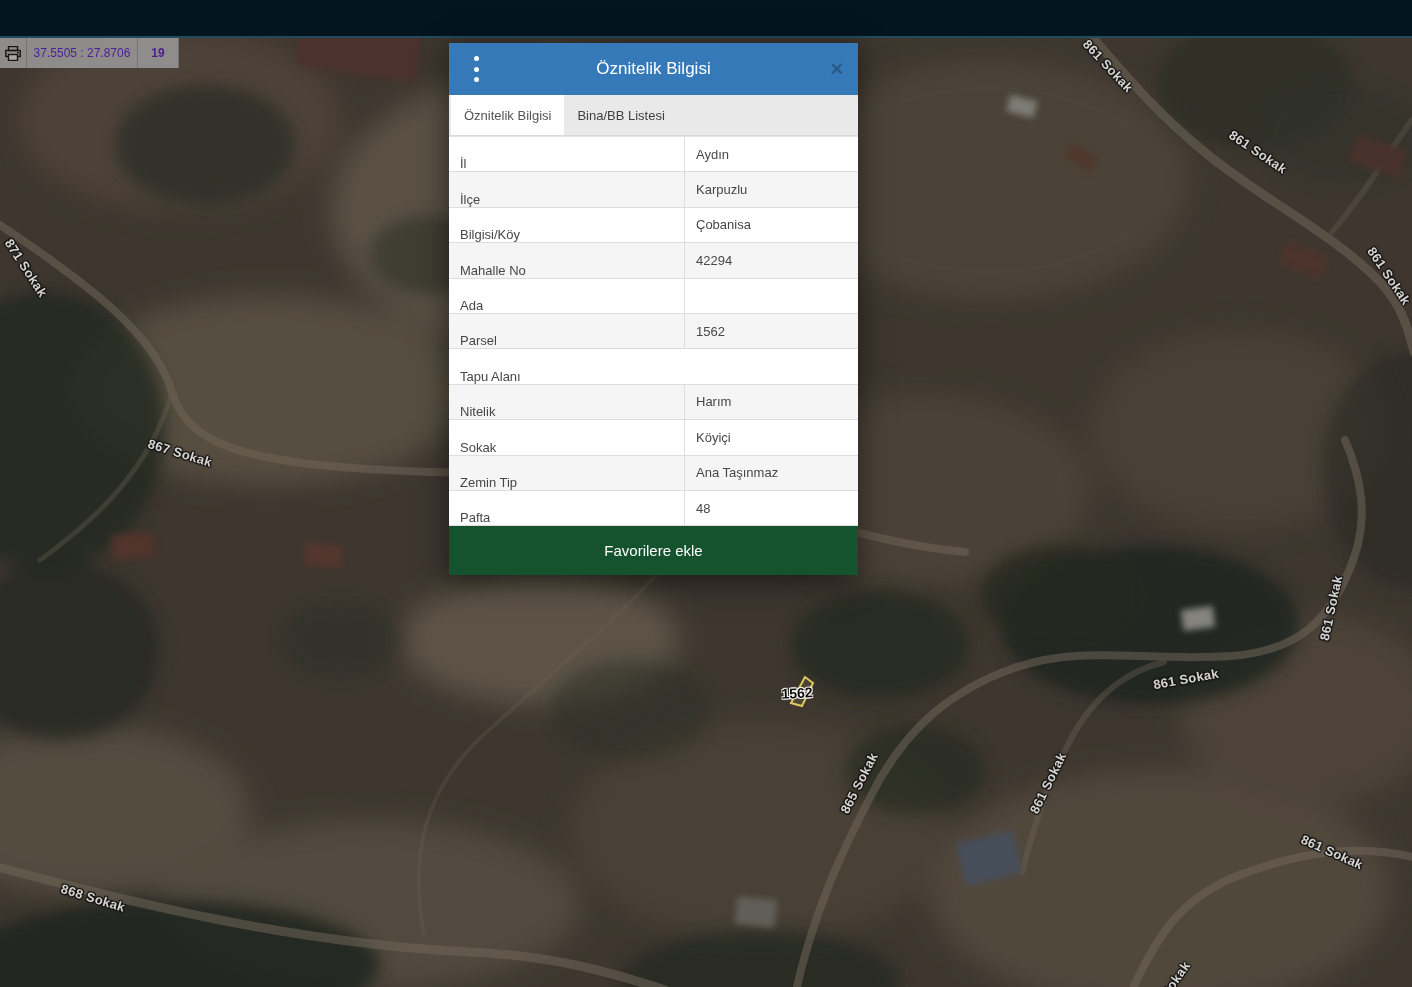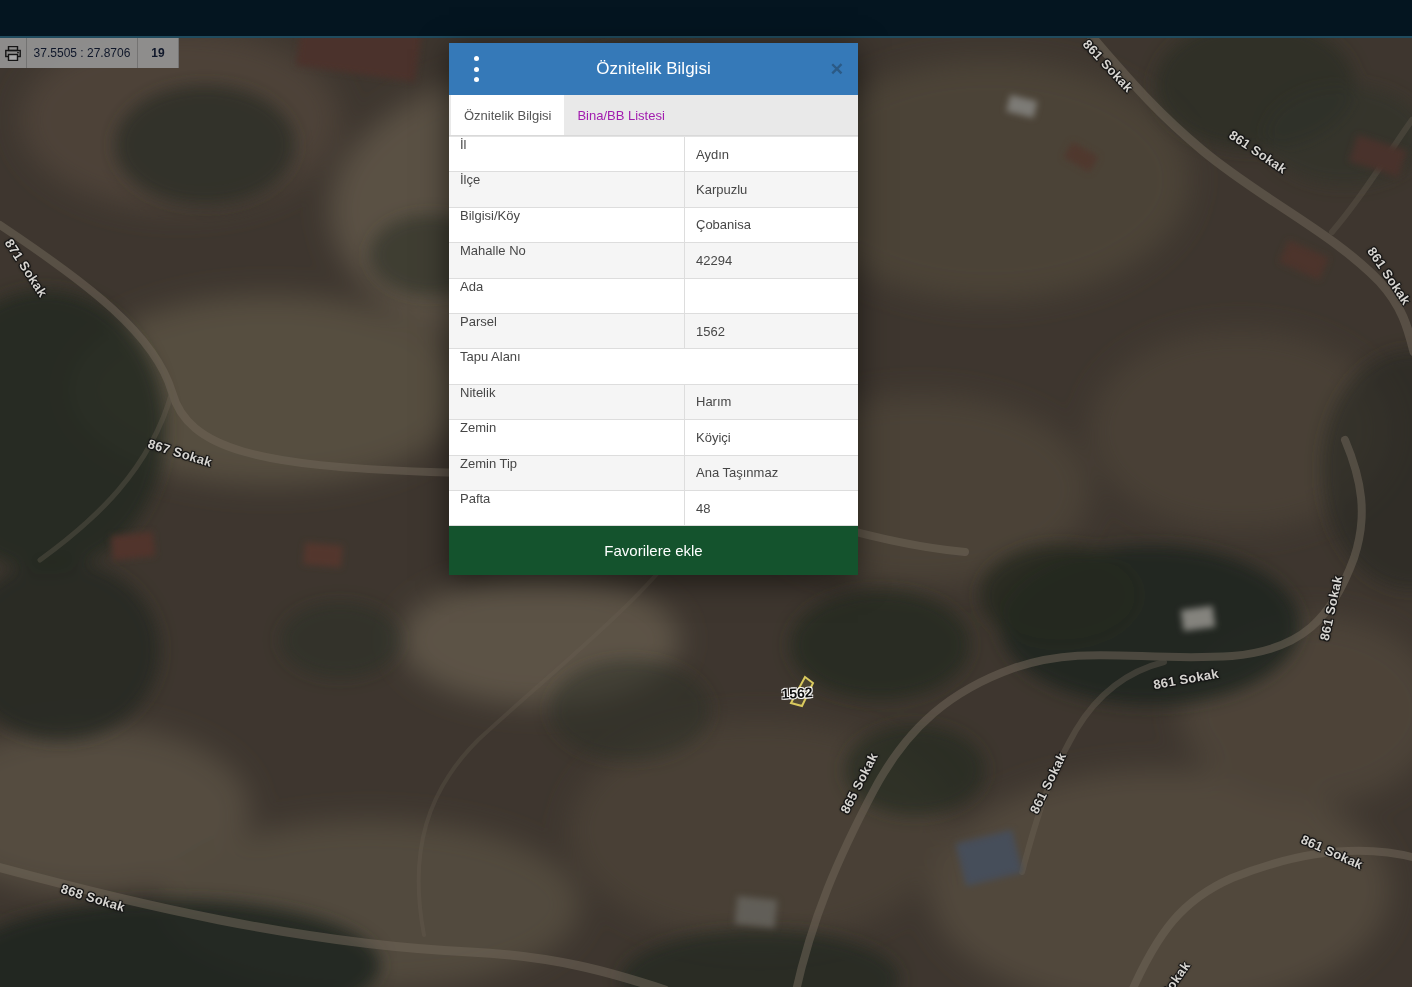--- a/index.html
+++ b/index.html
@@ -23,7 +23,7 @@
   .topbar{position:absolute;left:0;top:0;width:100%;height:36px;z-index:5;
           background:#041520;border-bottom:2px solid #204b5e;}
   .coord-toolbar{position:absolute;left:0;top:38px;height:30px;z-index:6;display:flex;
-          background:rgba(148,148,148,.92);color:#0f172a;font-size:12px;align-items:stretch;}
+          background:rgba(148,148,148,.92);color:#4c1d95;font-size:12px;align-items:stretch;}
   .coord-toolbar .cell{display:flex;align-items:center;justify-content:center;
           border-right:1px solid rgba(70,70,70,.35);}
   .cell.print{width:26px;cursor:pointer;}

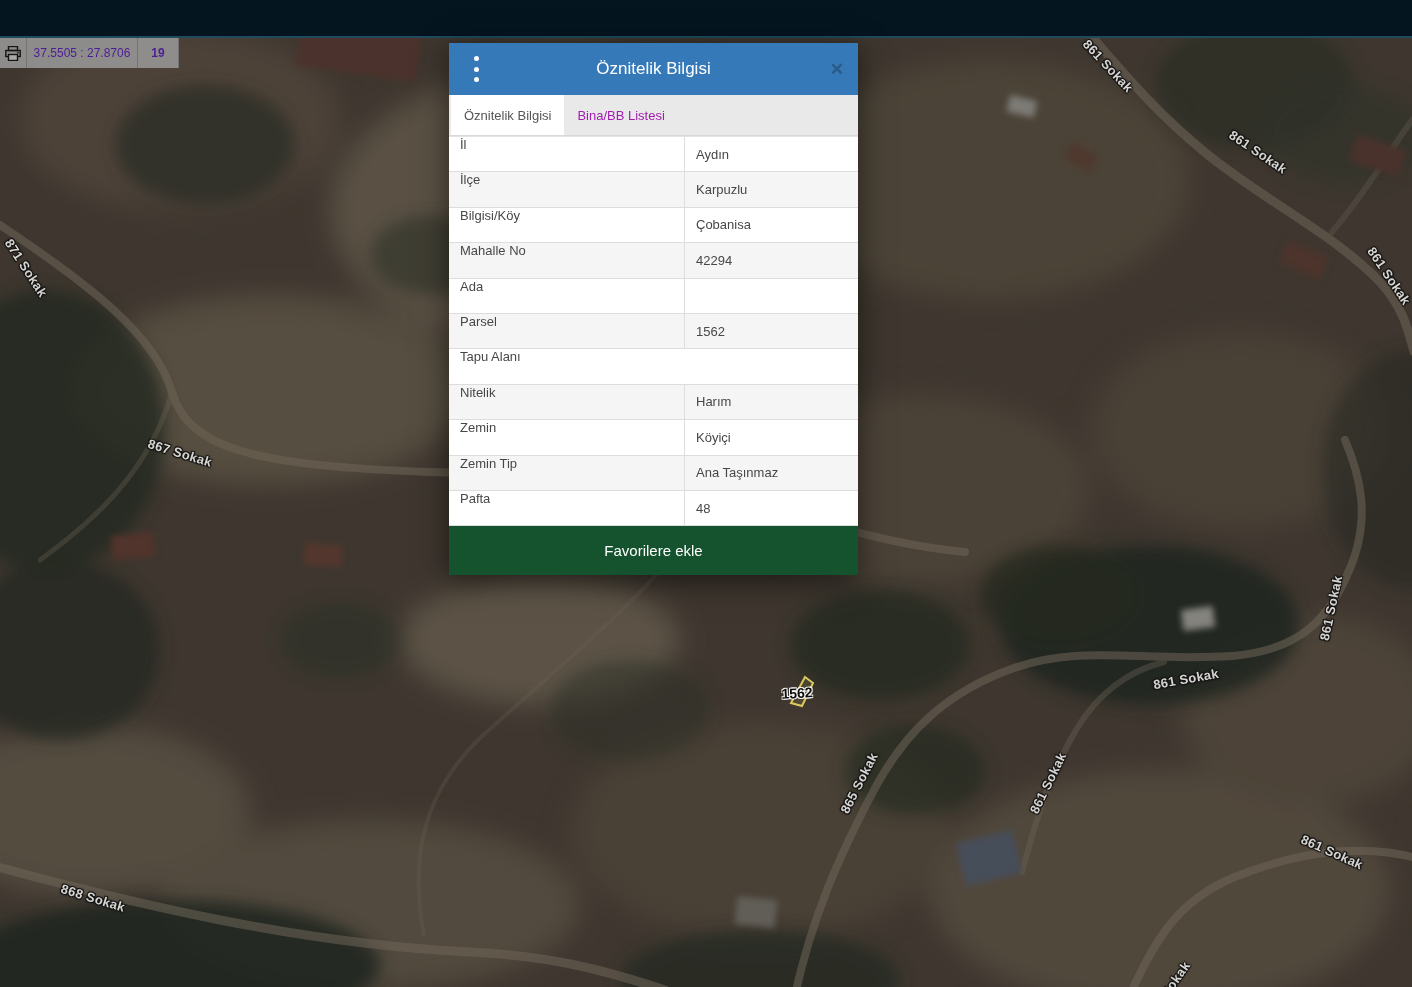--- a/index.html
+++ b/index.html
@@ -44,7 +44,7 @@
          border-bottom:1px solid #d9d9d9;}
   .tab{display:flex;align-items:center;padding:0 13px;font-size:13px;cursor:pointer;}
   .tab.active{background:#fff;color:#555;margin-left:2px;}
-  .tab.inactive{color:#a21caf;}
+  .tab.inactive{color:#404040;}
   .attr-table{border-top:1px solid #e3e3e3;}
   .row{display:flex;height:34.4px;border-bottom:1px solid #ddd;font-size:13px;color:#474747;
        align-items:flex-start;background:#fff;}

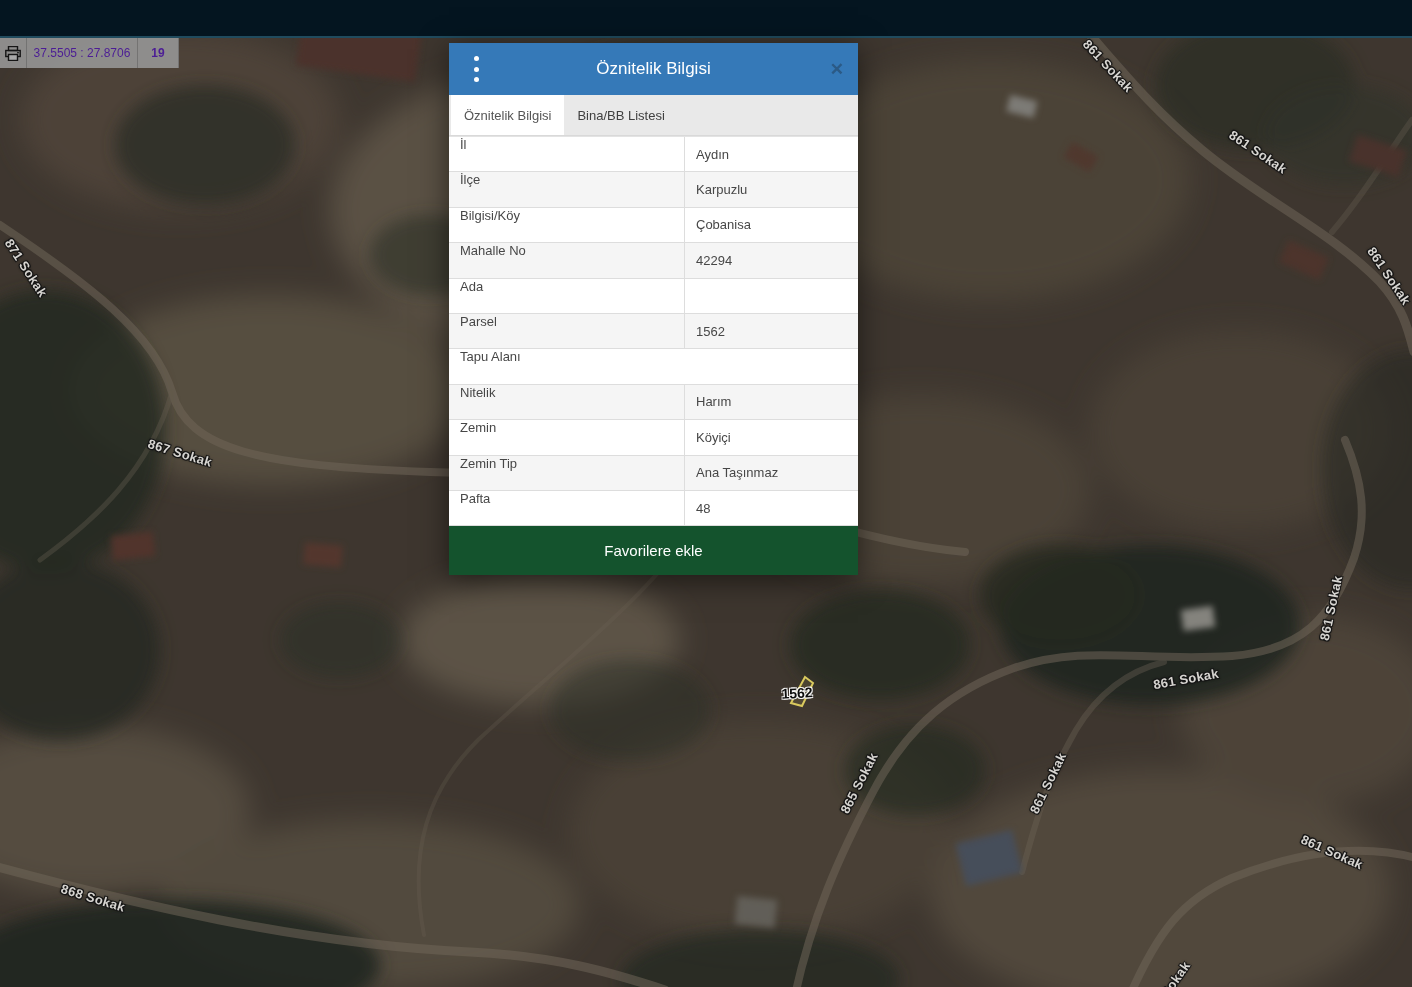--- a/index.html
+++ b/index.html
@@ -47,7 +47,7 @@
   .tab.inactive{color:#404040;}
   .attr-table{border-top:1px solid #e3e3e3;}
   .row{display:flex;height:34.4px;border-bottom:1px solid #ddd;font-size:13px;color:#474747;
-       align-items:flex-start;background:#fff;}
+       align-items:flex-end;background:#fff;}
   .row:nth-child(even){background:#f5f5f5;}
   .row .k{width:235px;padding-left:11px;box-sizing:border-box;}
   .row .v{flex:1;padding-left:11px;border-left:1px solid #ddd;align-self:stretch;

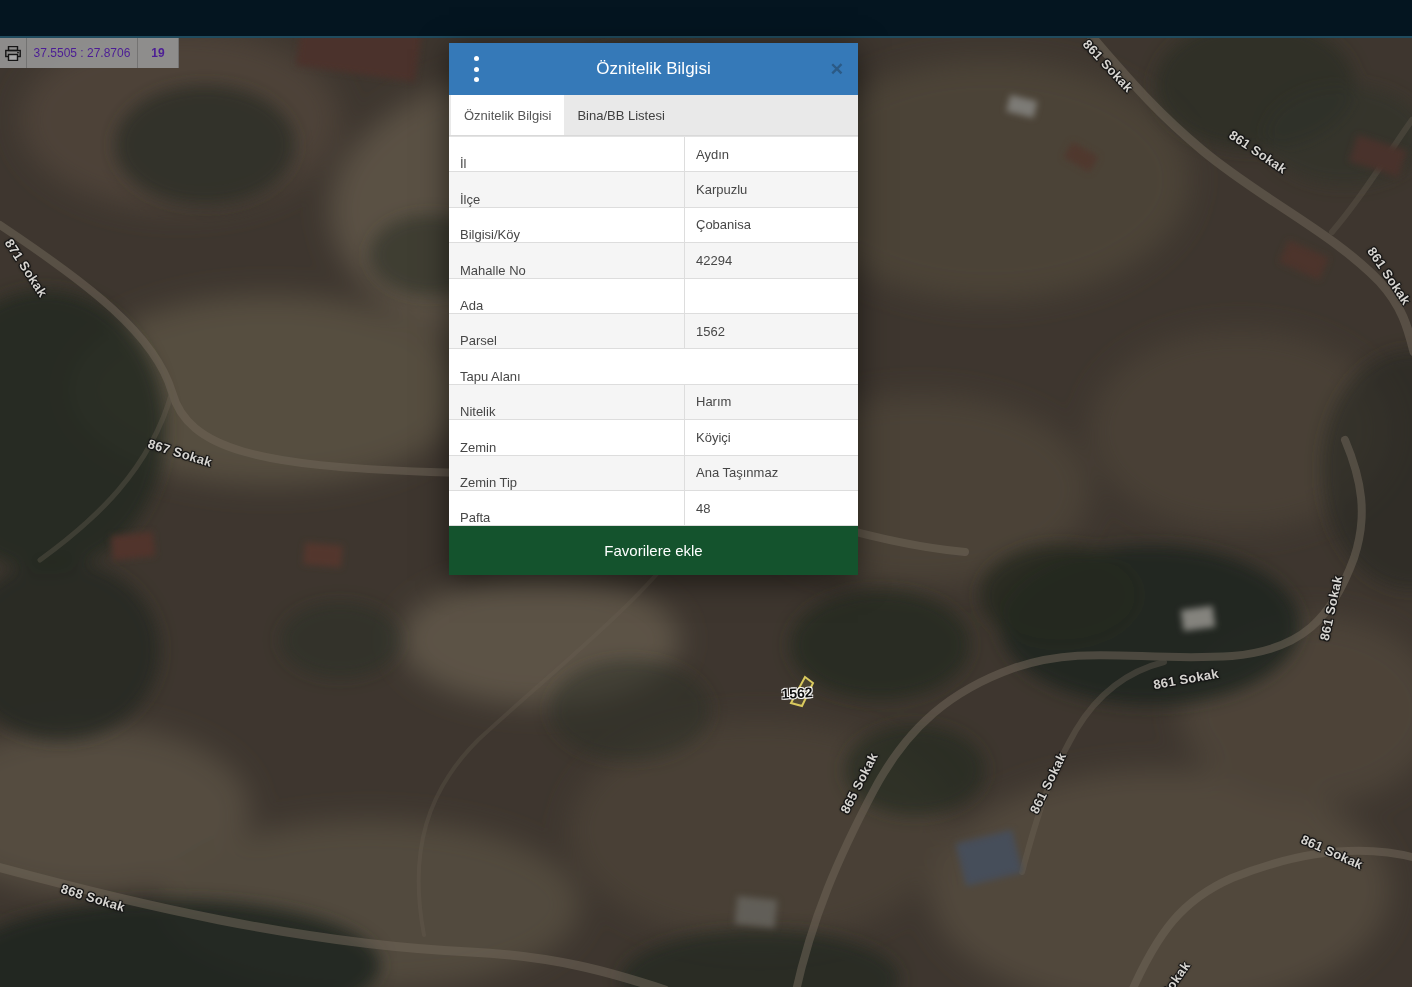--- a/index.html
+++ b/index.html
@@ -220,7 +220,7 @@
         <div class="v">Harım</div>
       </div>
       <div class="row">
-        <div class="k">Zemin</div>
+        <div class="k">Sokak</div>
         <div class="v">Köyiçi</div>
       </div>
       <div class="row">

